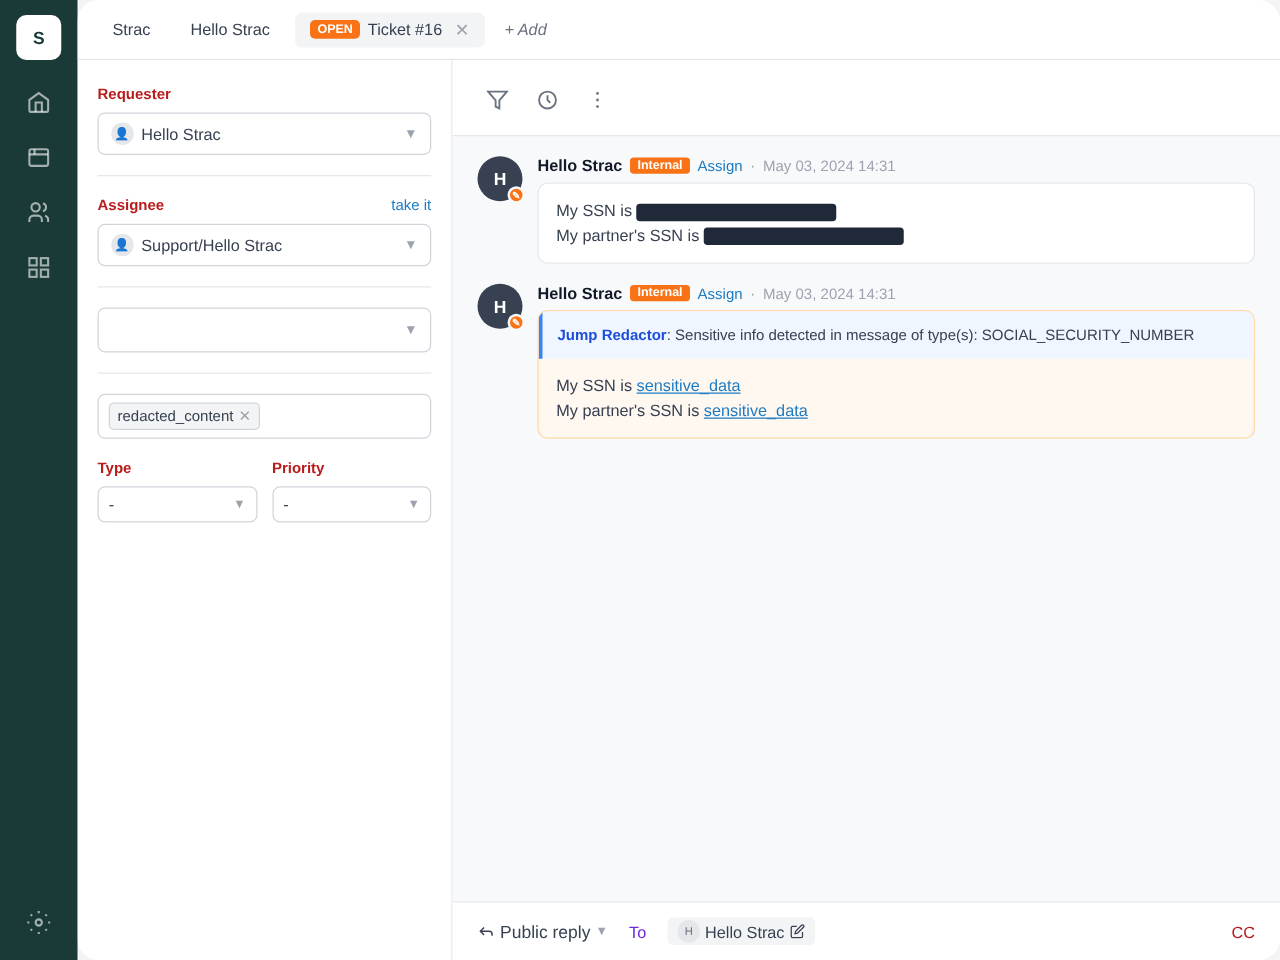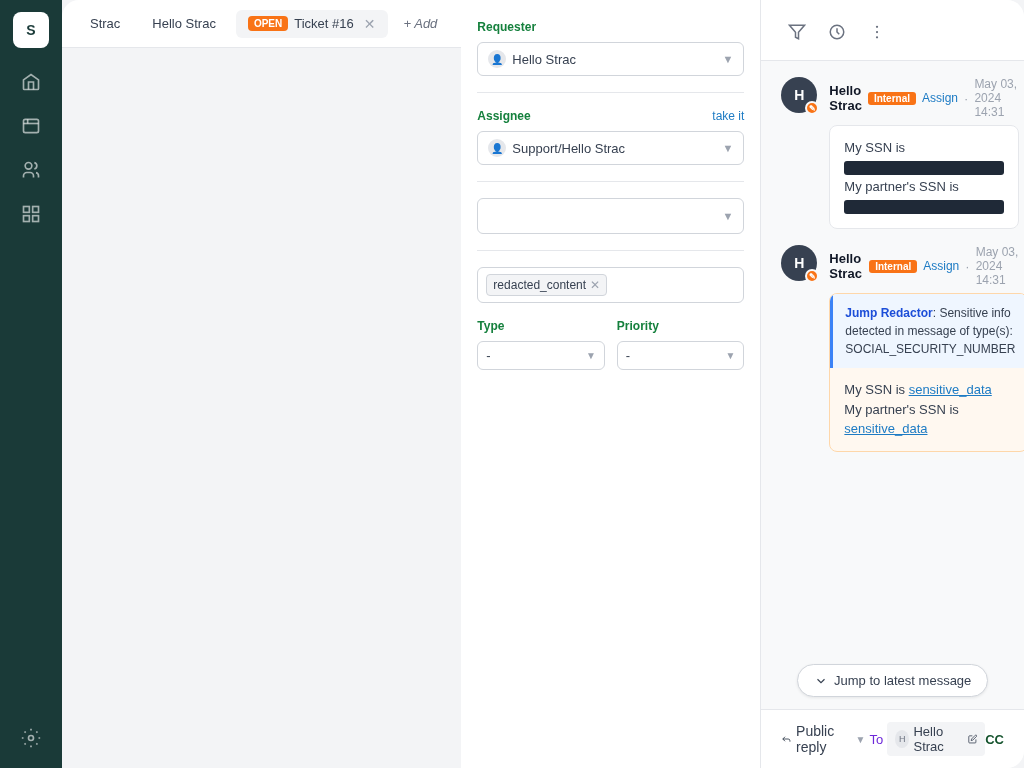--- a/index.html
+++ b/index.html
@@ -13,7 +13,7 @@
     .sidebar-icon svg { width: 20px; height: 20px; }
 
     
-    .main { flex: 1; display: flex; flex-direction: row; overflow: hidden; border-radius: 17px; }
+    .main { flex: 1; display: flex; flex-direction: column; overflow: hidden; border-radius: 17px; }
 
     
     .topbar { background: #fff; border-bottom: 1px solid #e5e7eb; display: flex; align-items: center; padding: 0 16px; height: 48px; gap: 8px; }

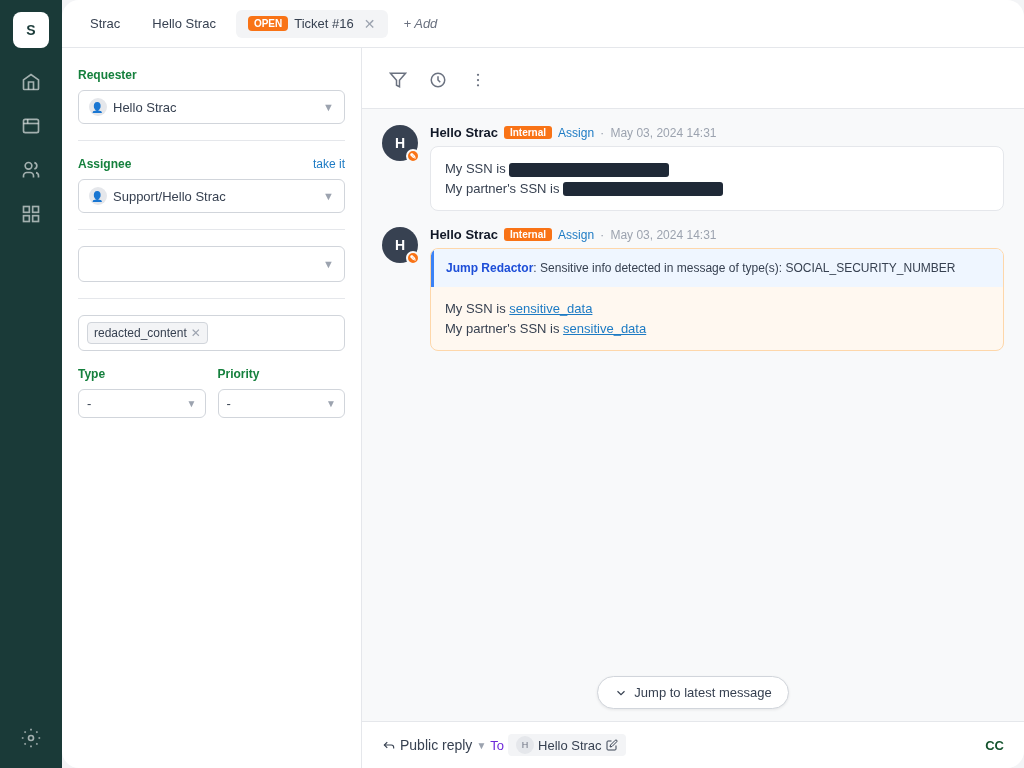--- a/index.html
+++ b/index.html
@@ -28,7 +28,7 @@
 
     
     .left-panel { width: 300px; background: #fff; border-right: 1px solid #e5e7eb; padding: 20px 16px; overflow-y: auto; flex-shrink: 0; }
-    .section-label { font-size: 12px; font-weight: 600; color: #15803d; margin-bottom: 8px; }
+    .section-label { font-size: 12px; font-weight: 600; color: #b91c1c; margin-bottom: 8px; }
     .section-row { display: flex; align-items: center; justify-content: space-between; margin-bottom: 8px; }
     .link-text { color: #1d7bc4; font-size: 12px; cursor: pointer; }
     .field-select { width: 100%; border: 1px solid #d1d5db; border-radius: 6px; padding: 7px 10px; display: flex; align-items: center; justify-content: space-between; cursor: pointer; color: #374151; background: #fff; }

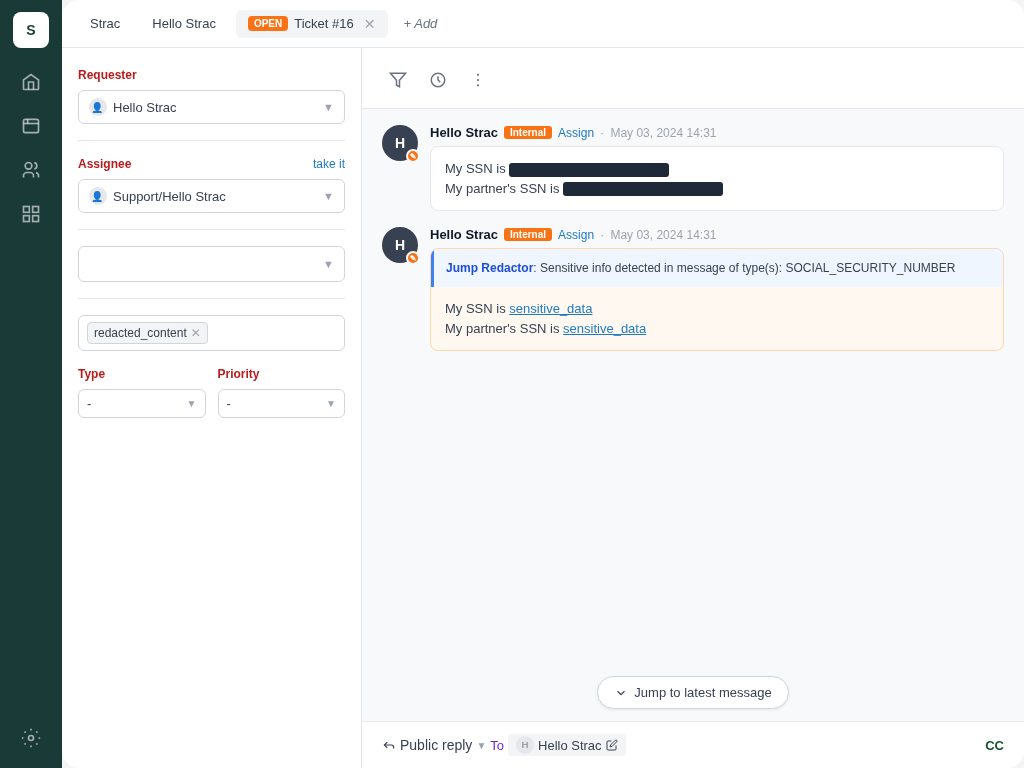--- a/index.html
+++ b/index.html
@@ -283,14 +283,6 @@
         </div>
       </div>
 
-      <div class="jump-bar">
-        <button class="jump-btn">
-          <svg width="14" height="14" viewBox="0 0 24 24" fill="none" stroke="currentColor" stroke-width="2">
-              <polyline points="6 9 12 15 18 9"></polyline>
-            </svg>
-          <span>Jump to latest message</span>
-        </button>
-      </div>
 
       <div class="reply-bar">
         <div class="reply-left">

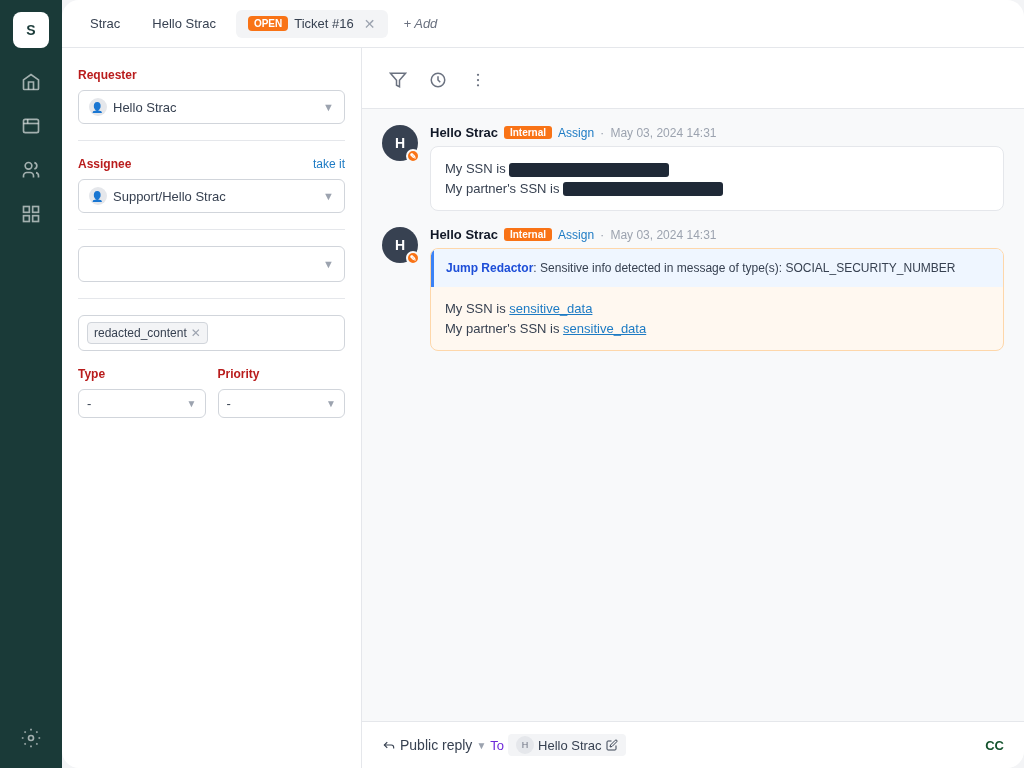--- a/index.html
+++ b/index.html
@@ -80,7 +80,7 @@
 
     
     .reply-bar { background: #fff; border-top: 1px solid #e5e7eb; padding: 12px 20px; display: flex; align-items: center; justify-content: space-between; }
-    .reply-left { display: flex; align-items: center; gap: 4px; }
+    .reply-left { display: flex; align-items: center; gap: 17px; }
     .reply-type { display: flex; align-items: center; gap: 4px; cursor: pointer; font-size: 14px; color: #374151; font-weight: 500; }
     .reply-arrow { color: #9ca3af; font-size: 10px; }
     .to-label { color: #6d28d9; font-size: 13px; }

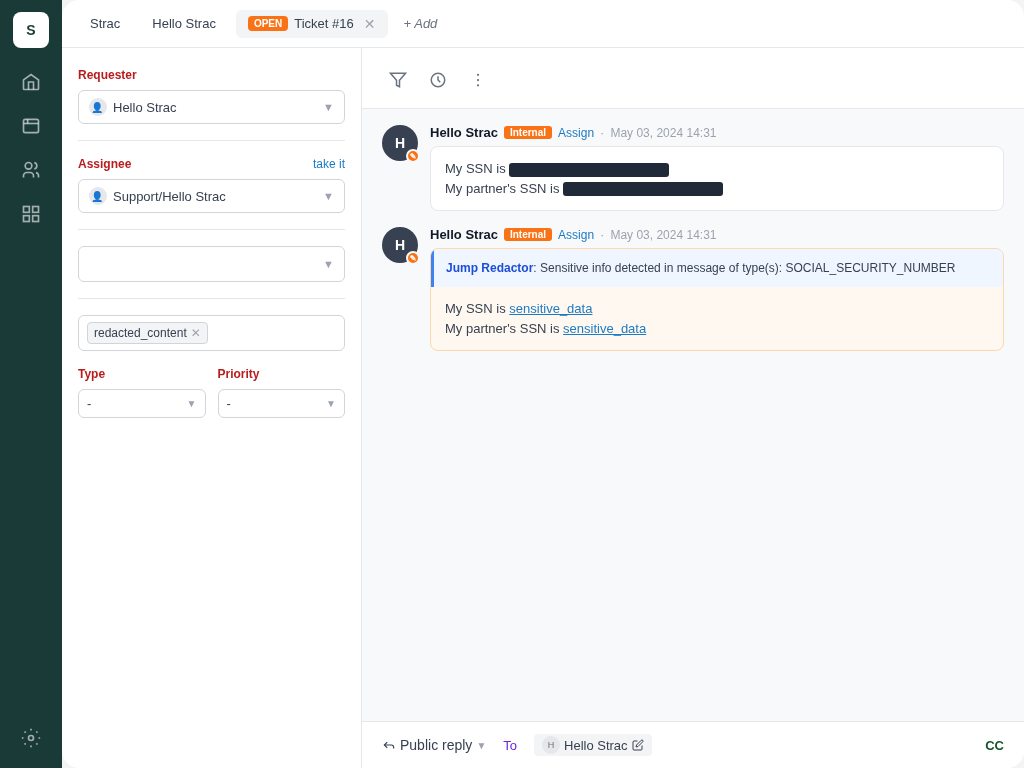--- a/index.html
+++ b/index.html
@@ -86,7 +86,7 @@
     .to-label { color: #6d28d9; font-size: 13px; }
     .to-recipient { display: flex; align-items: center; gap: 4px; background: #f3f4f6; border-radius: 4px; padding: 2px 8px; font-size: 13px; color: #374151; }
     .to-recipient-dot { width: 18px; height: 18px; border-radius: 50%; background: #e5e7eb; display: inline-flex; align-items: center; justify-content: center; font-size: 9px; color: #6b7280; }
-    .cc-link { color: #14532d; font-size: 13px; cursor: pointer; font-weight: 700; }
+    .cc-link { color: #b91c1c; font-size: 13px; cursor: pointer; font-weight: 400; }
   </style>
 </head>
 <body>

